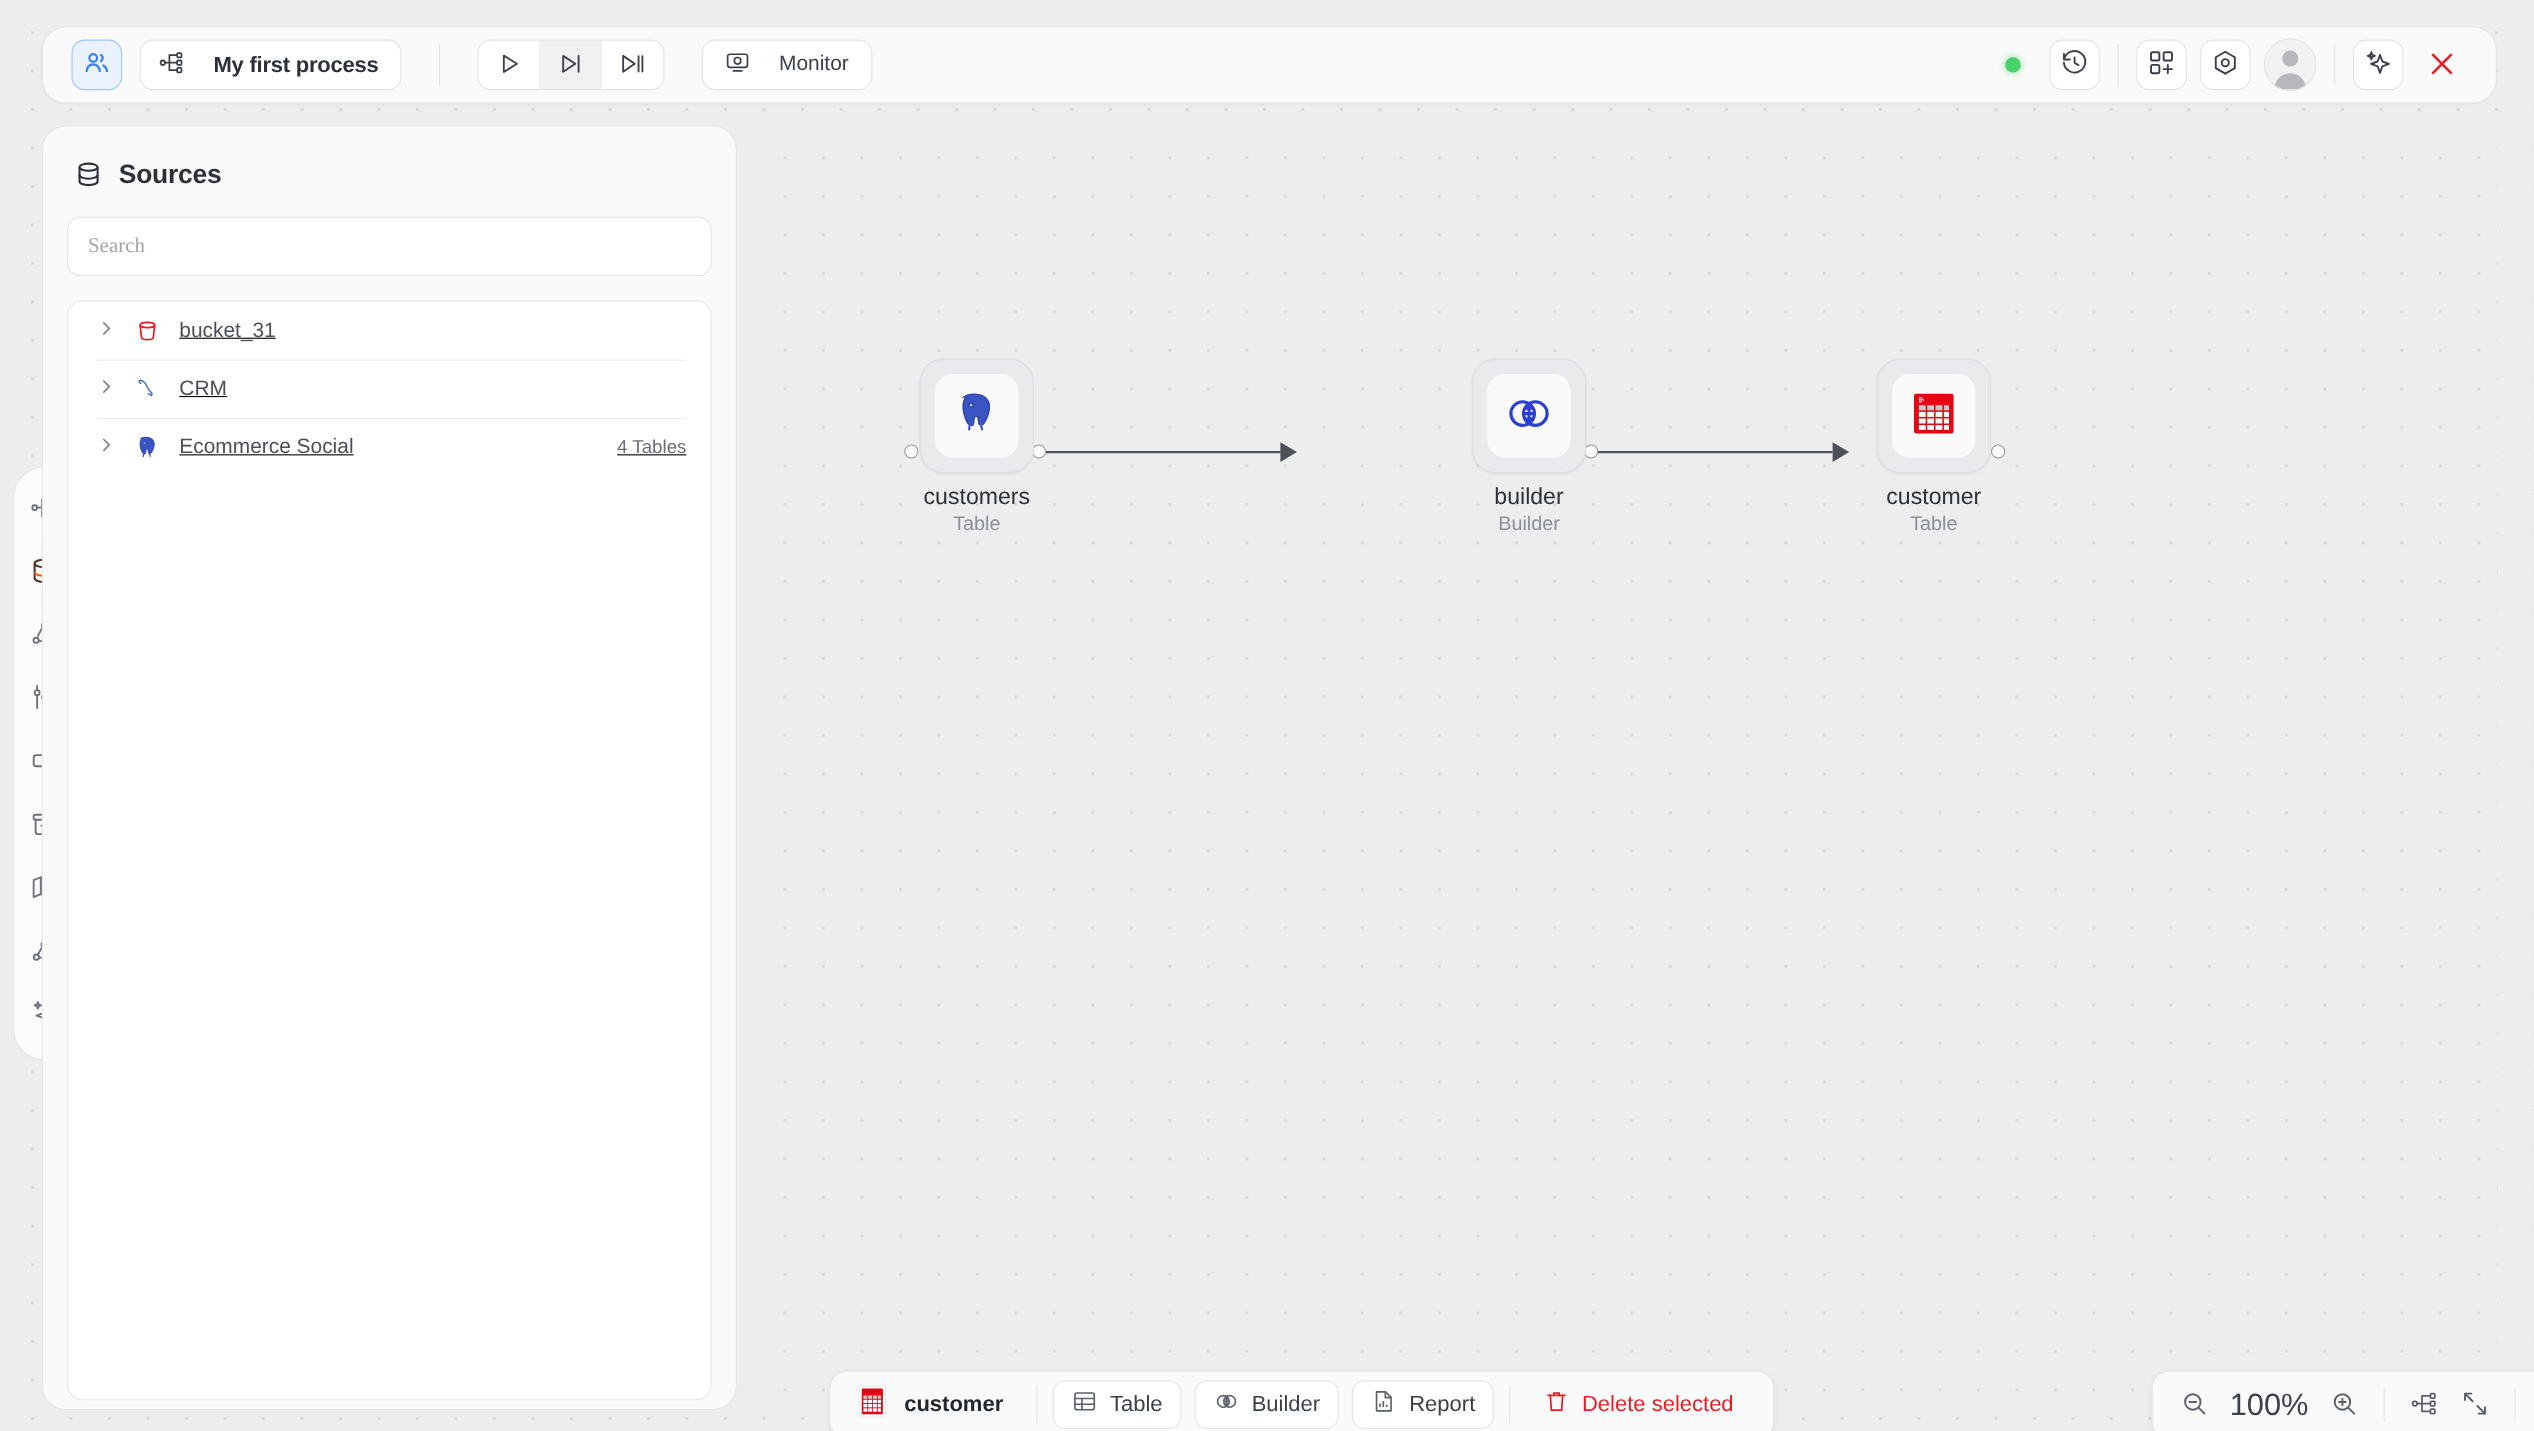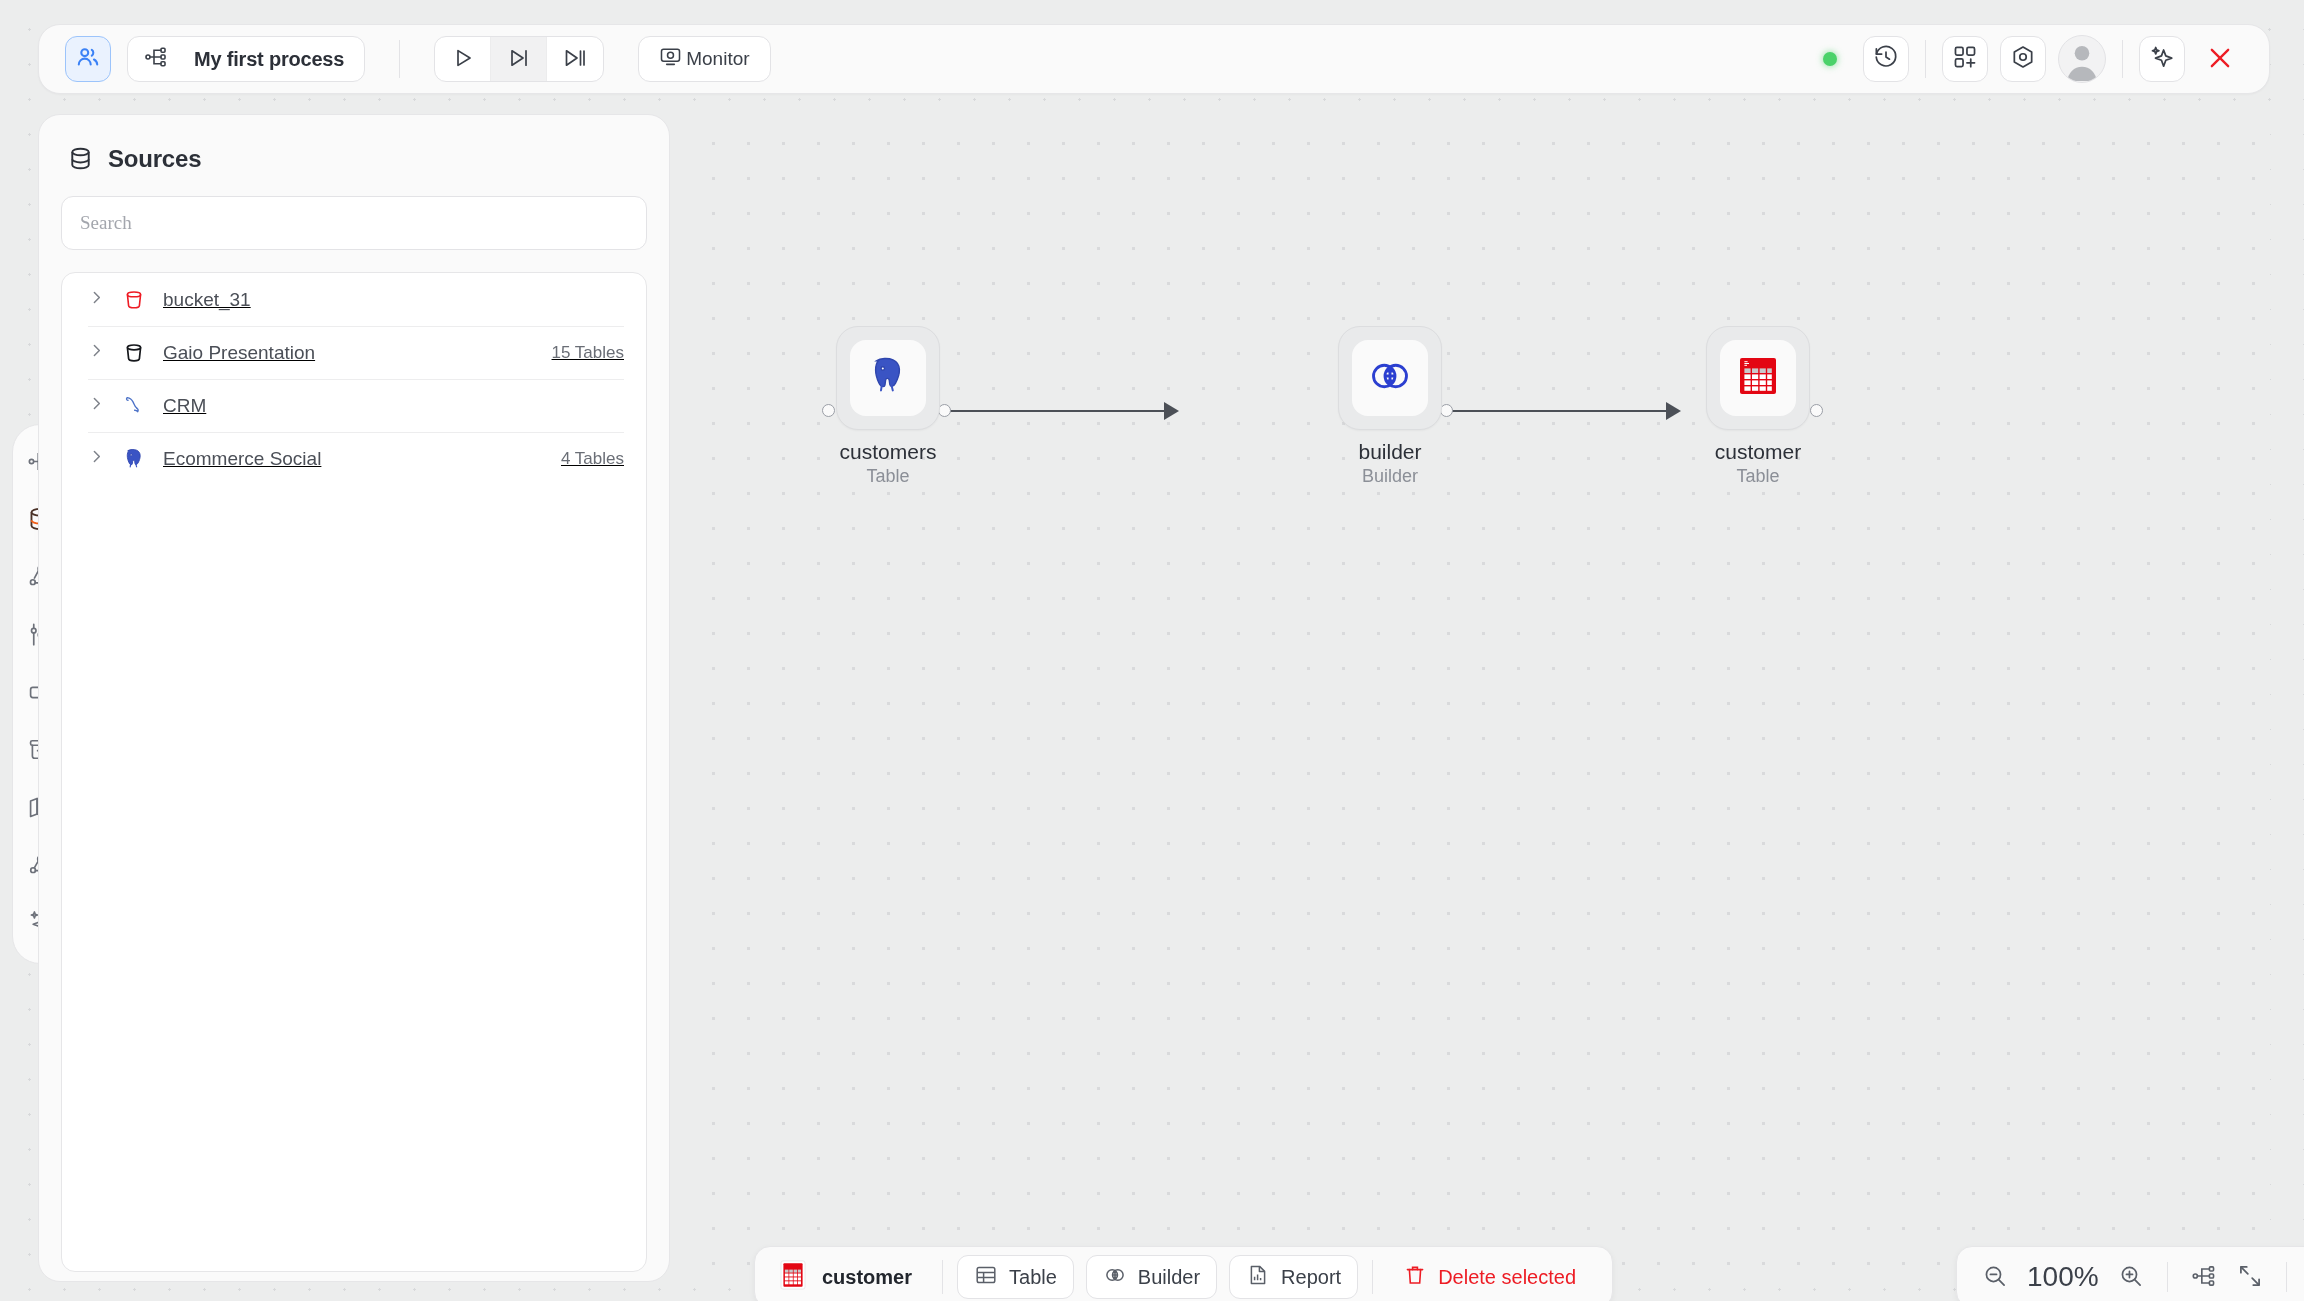--- a/index.html
+++ b/index.html
@@ -73,7 +73,7 @@
   .seg > button:last-child { border-right: 0; }
   .seg > button.active { background: #f1f1f2; }
   .monitor-btn {
-    height: 46px; display: flex; align-items: center; gap: 4px;
+    height: 46px; display: flex; align-items: center; gap: 26px;
     padding: 0 20px; margin-left: 18px;
     background: #fff; border: 1px solid #e3e3e6; border-radius: 12px;
     cursor: pointer;

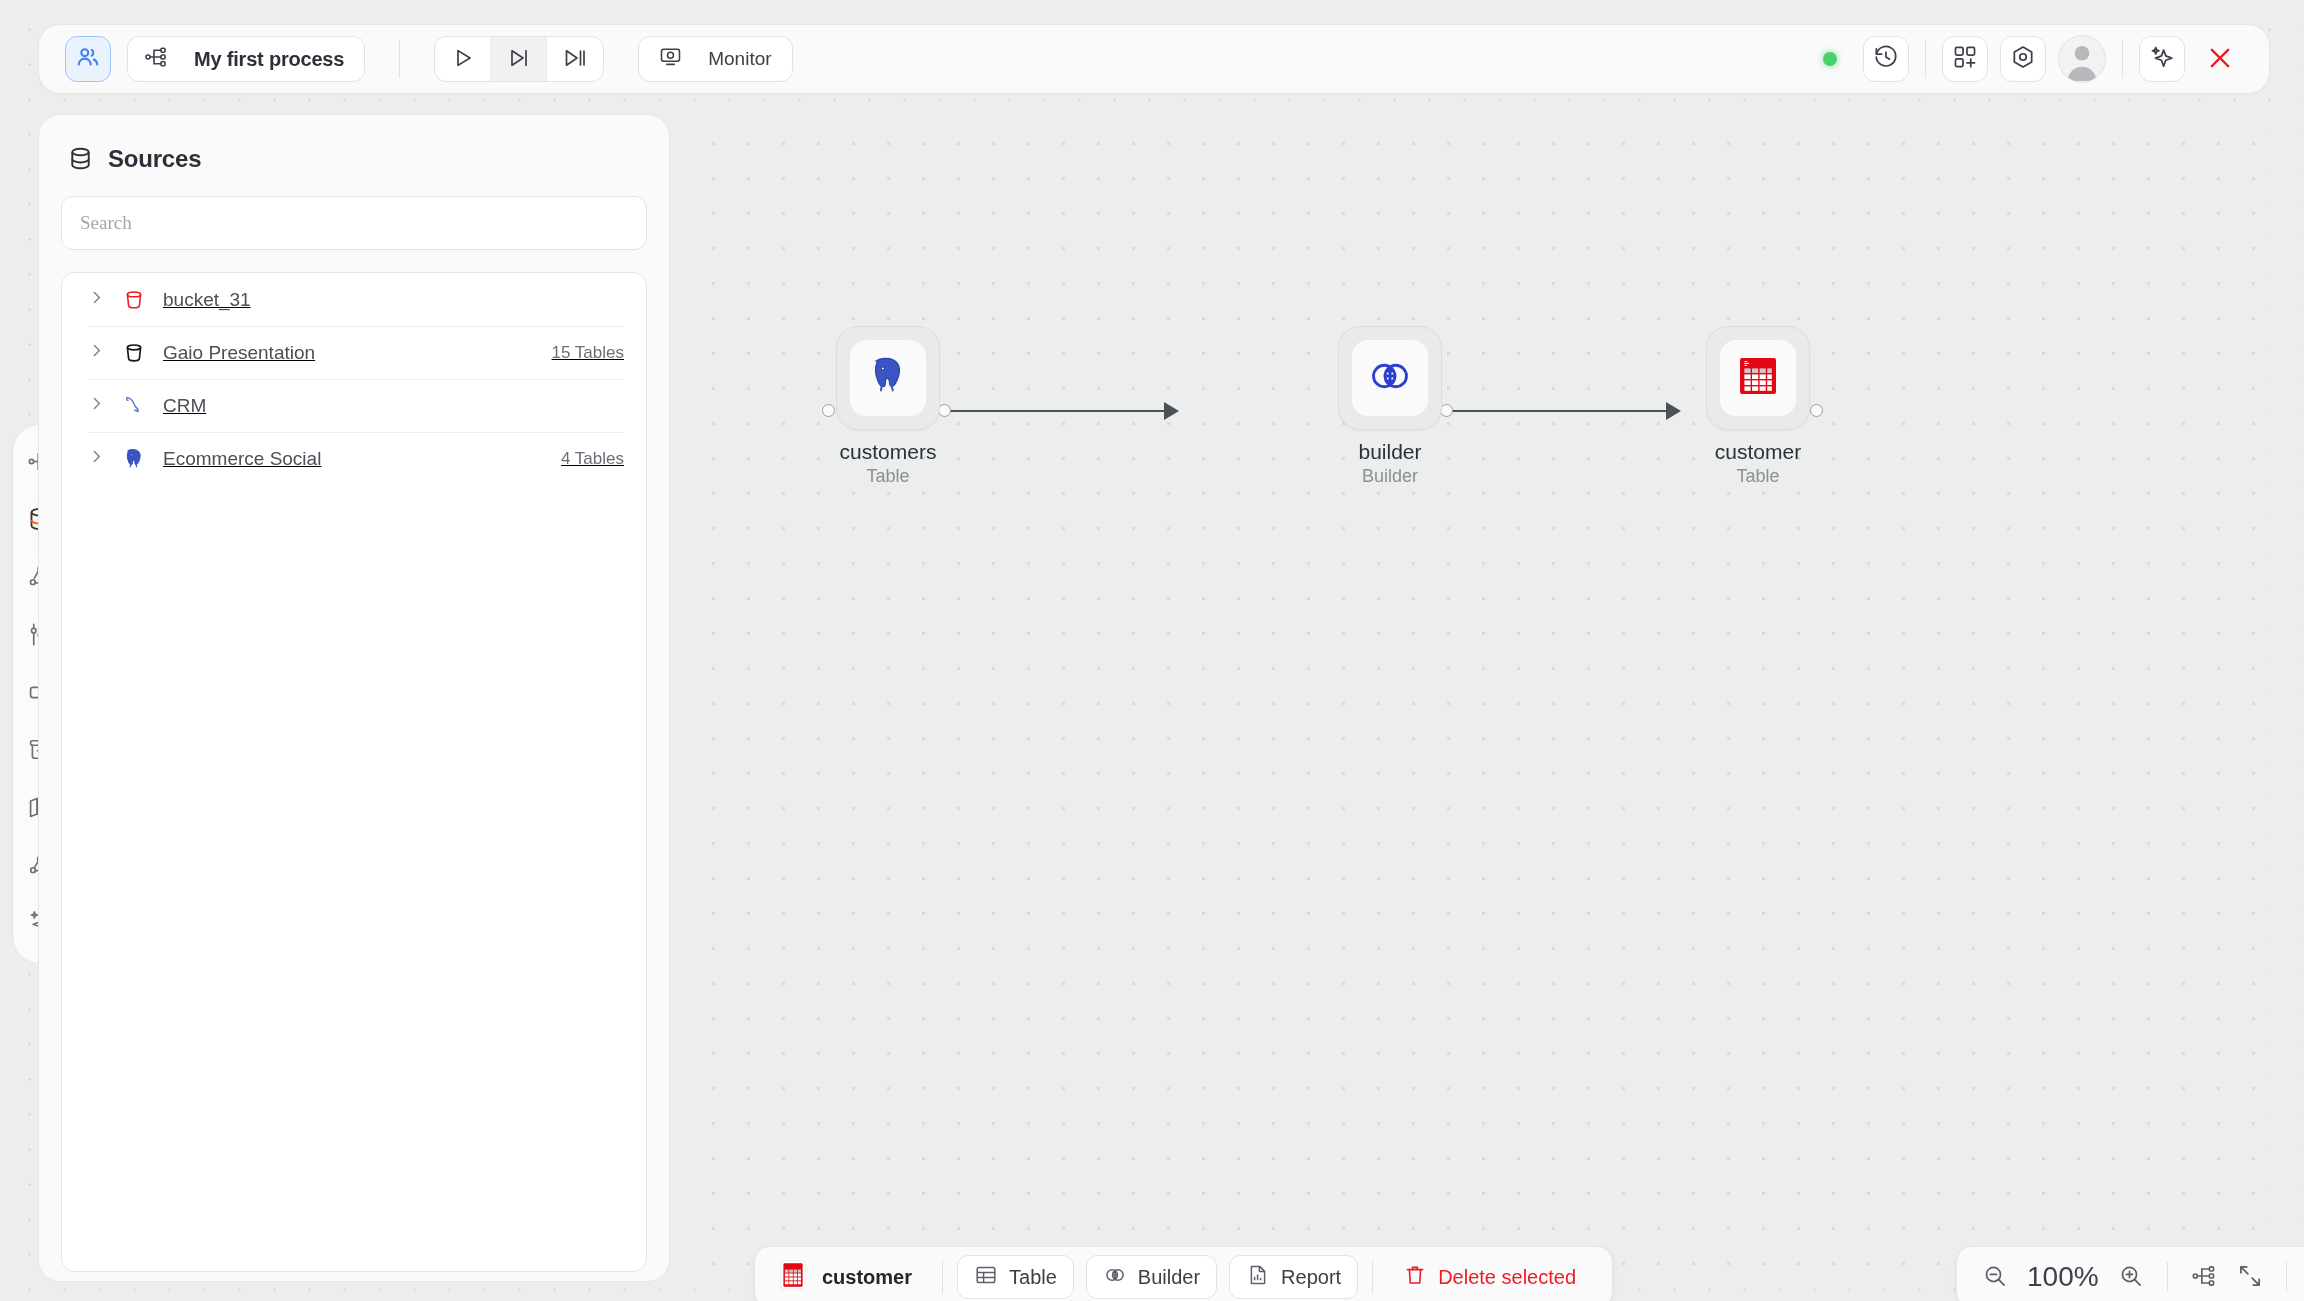--- a/index.html
+++ b/index.html
@@ -481,21 +481,6 @@
         <span class="count"></span>
       </div>
 
-      <div class="source-row">
-        <span>
-          <svg width="17" height="17" viewBox="0 0 24 24" fill="none" stroke="#7e828a" stroke-width="2.1" stroke-linecap="round" stroke-linejoin="round">
-              <path d="M9 5l7 7-7 7"></path>
-            </svg>
-        </span>
-        <span class="src-icon">
-          <svg width="24" height="24" viewBox="0 0 24 24" fill="none" stroke="#16181c" stroke-width="1.7">
-            <ellipse cx="12" cy="6.4" rx="6.6" ry="2.4"></ellipse>
-            <path d="M5.4 6.4 6.6 17.6c.1 1.2 2.6 2.2 5.4 2.2s5.3-1 5.4-2.2L18.6 6.4"></path>
-          </svg>
-        </span>
-        <span class="name">Gaio Presentation</span>
-        <span class="count">15 Tables</span>
-      </div>
 
       <div class="source-row">
         <span>

